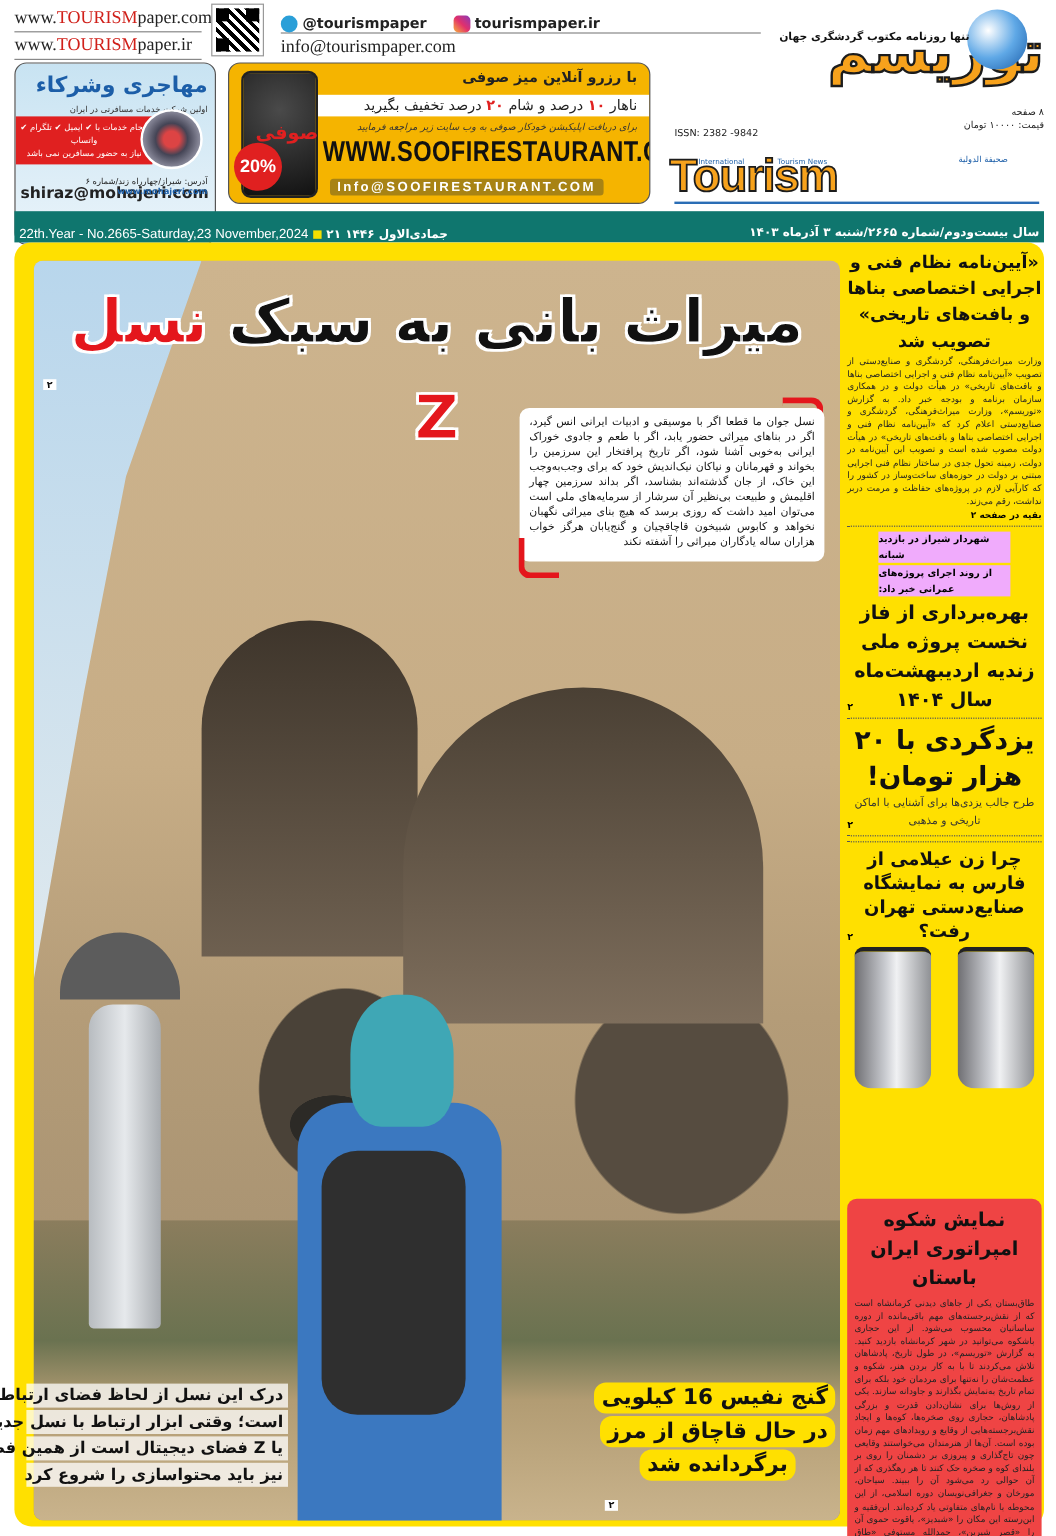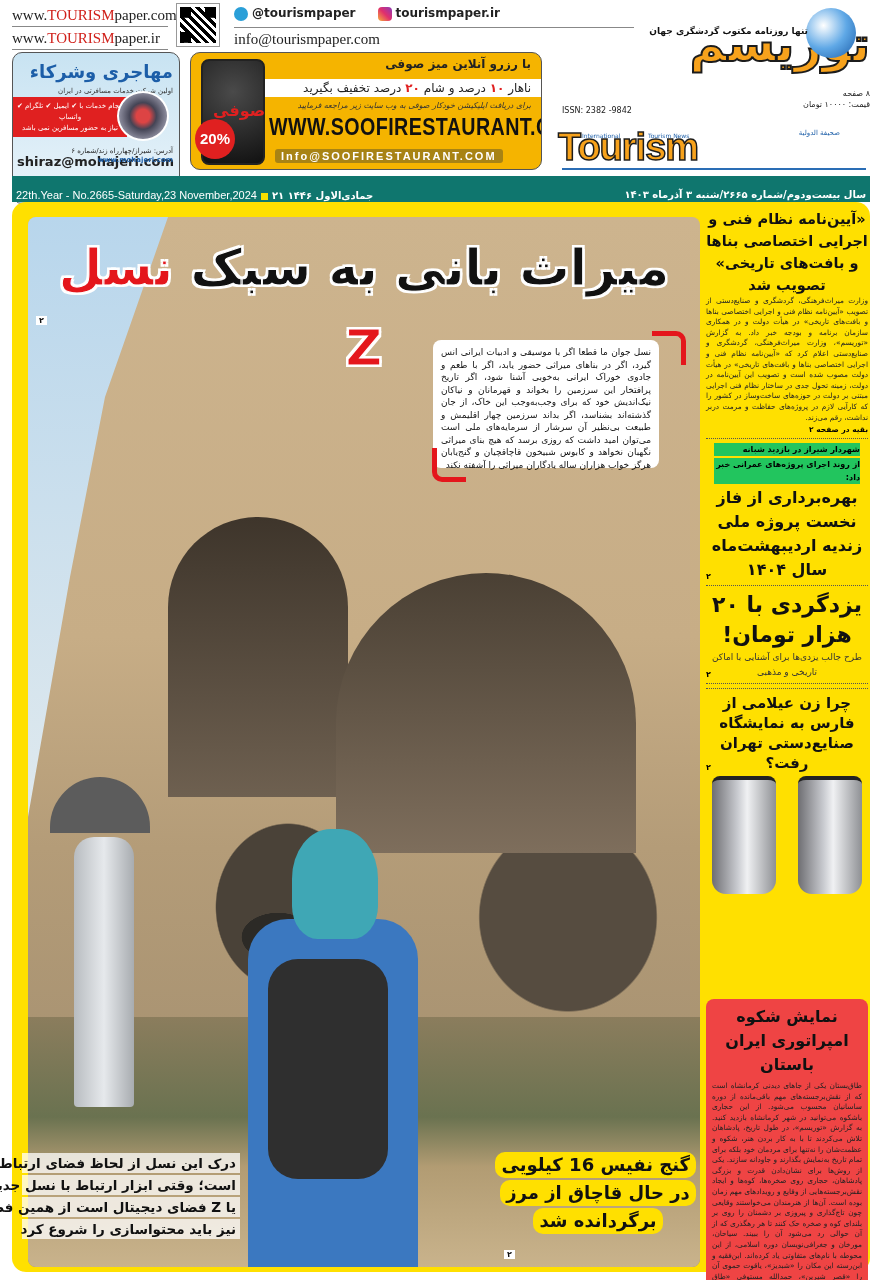--- a/index.html
+++ b/index.html
@@ -17,7 +17,7 @@
       repeating-linear-gradient(45deg,#000 0 3px,#fff 3px 6px);
   }
   .social { position: absolute; left: 234px; top: 6px; width: 400px; }
-  .social-row { display: flex; gap: 22px; font-size: 12px; font-weight: bold; color: #222; border-bottom: 1px solid #888; height: 22px; align-items: flex-start; }
+  .social-row { display: flex; gap: 22px; font-size: 12px; font-weight: bold; color: #222; border-bottom: 1px solid #888; height: 22px; align-items: flex-end; }
   .social-row span.ic { display:inline-block; width: 14px; height: 14px; border-radius: 50%; vertical-align: middle; margin-right: 4px; }
   .ic-tg { background: #2a9fd8; }
   .ic-ig { background: linear-gradient(45deg,#f8b03a,#e1306c,#8a3ab9); border-radius: 4px !important; }

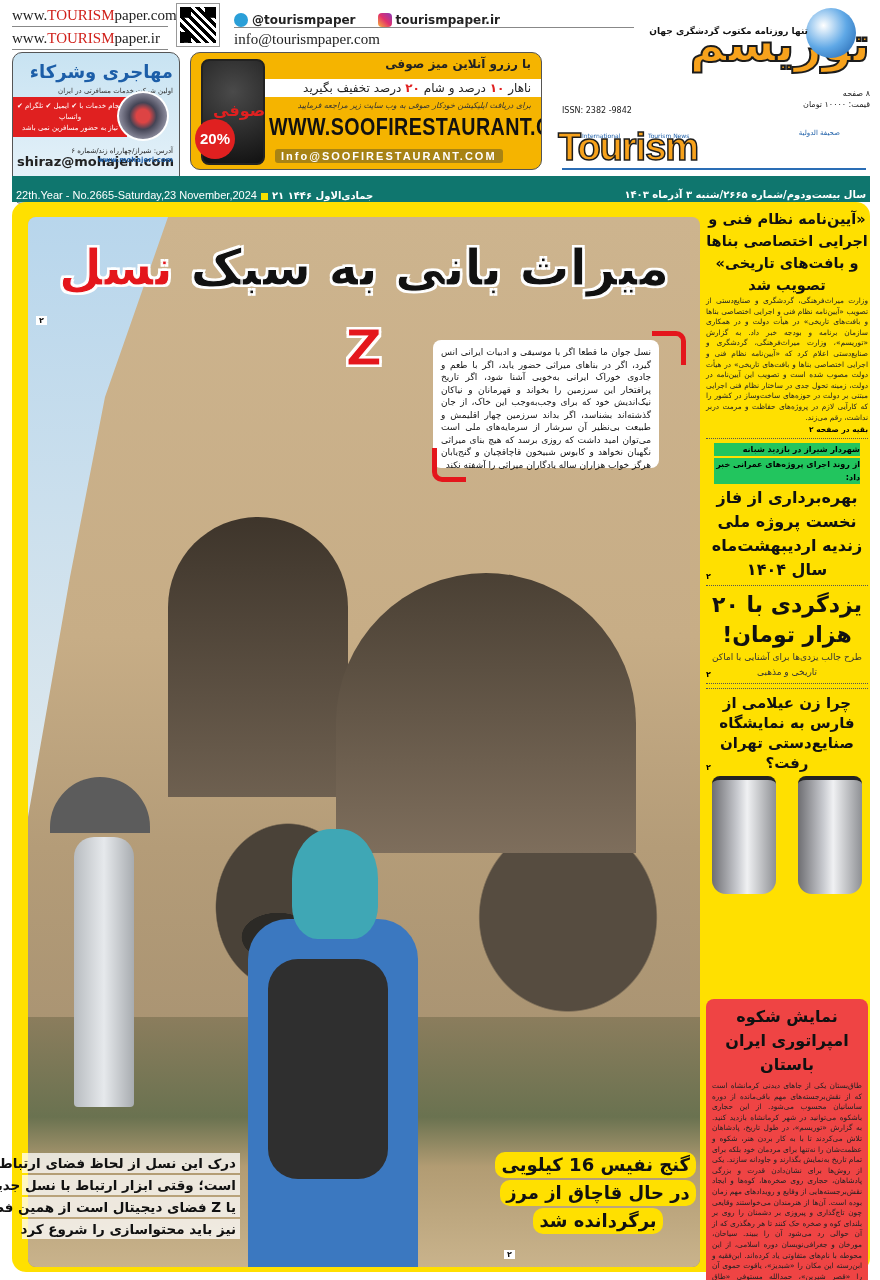--- a/index.html
+++ b/index.html
@@ -88,7 +88,7 @@
   .headline .red { color: #e4161c; }
   .page-ref { position: absolute; font-size: 8px; color: #111; background: #fff; padding: 0 3px; font-weight: bold; }
 
-  .lead-box { position: absolute; left: 433px; top: 340px; width: 226px; height: 128px; background: #fff; border-radius: 8px; padding: 6px 8px; direction: rtl; text-align: justify; font-size: 9px; line-height: 12.5px; color: #111; }
+  .lead-box { position: absolute; left: 433px; top: 340px; width: 254px; height: 128px; background: #fff; border-radius: 8px; padding: 6px 8px; direction: rtl; text-align: justify; font-size: 9px; line-height: 12.5px; color: #111; }
   .corner-tr { position: absolute; left: 652px; top: 331px; width: 34px; height: 34px; border-top: 5px solid #e4161c; border-right: 5px solid #e4161c; border-radius: 0 10px 0 0; }
   .corner-bl { position: absolute; left: 432px; top: 448px; width: 34px; height: 34px; border-bottom: 5px solid #e4161c; border-left: 5px solid #e4161c; border-radius: 0 0 0 10px; }
 

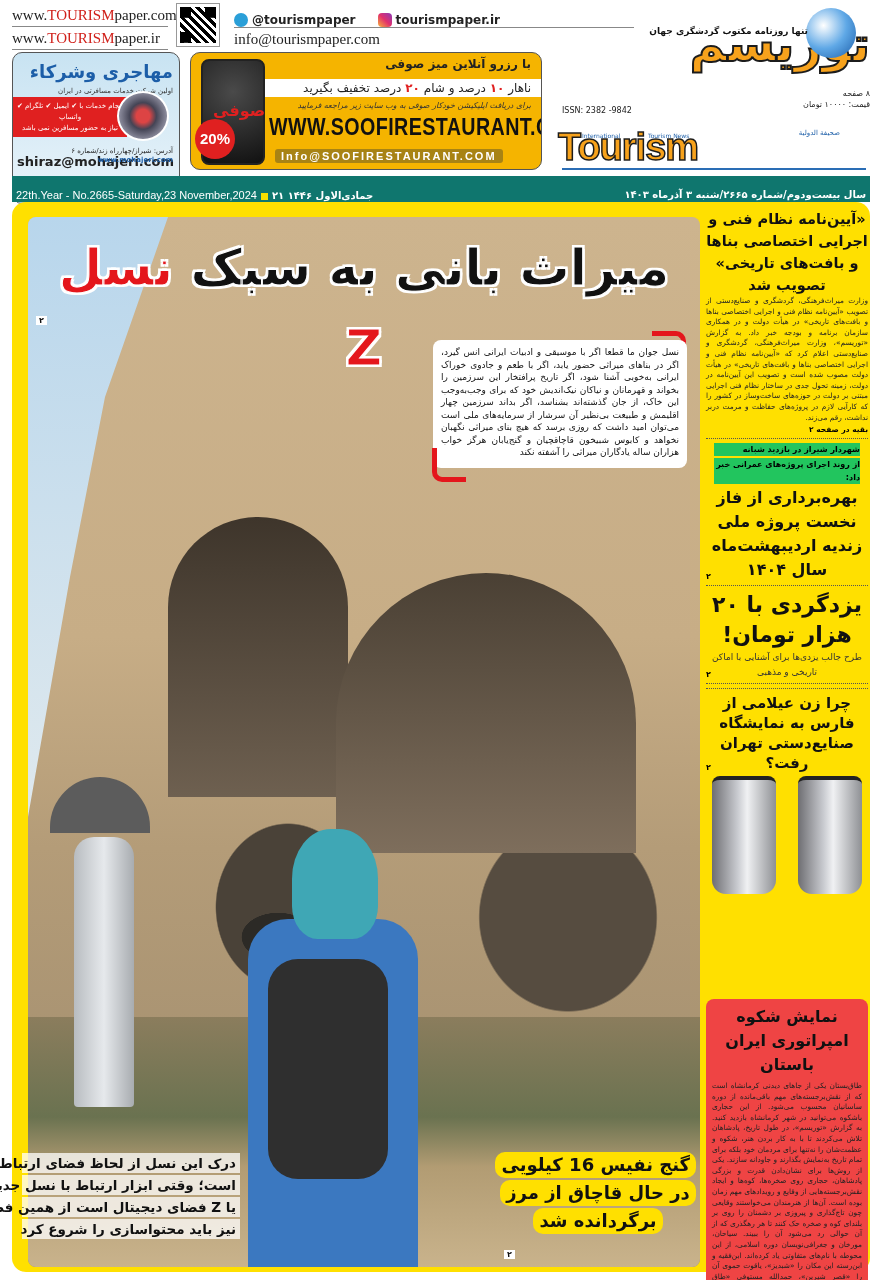--- a/index.html
+++ b/index.html
@@ -103,7 +103,7 @@
   .body-text { font-size: 7.4px; line-height: 10.6px; text-align: justify; color: #222; }
   .cont { font-size: 7.5px; font-weight: bold; margin-top: 2px; }
   .dots { border-top: 1px dotted #555; margin: 4px 0; }
-  .kicker { background: #22c55e; font-size: 8px; font-weight: bold; text-align: right; line-height: 13px; margin: 2px 8px; }
+  .kicker { background: #f0abfc; font-size: 8px; font-weight: bold; text-align: left; line-height: 13px; margin: 2px 26px; }
   .art2-title { font-size: 16px; font-weight: bold; text-align: center; line-height: 24px; color: #111; }
   .pg { font-size: 8px; font-weight: bold; text-align: left; margin-top: -10px; }
   .art3-title { font-size: 22px; font-weight: bold; text-align: center; line-height: 30px; color: #111; }

